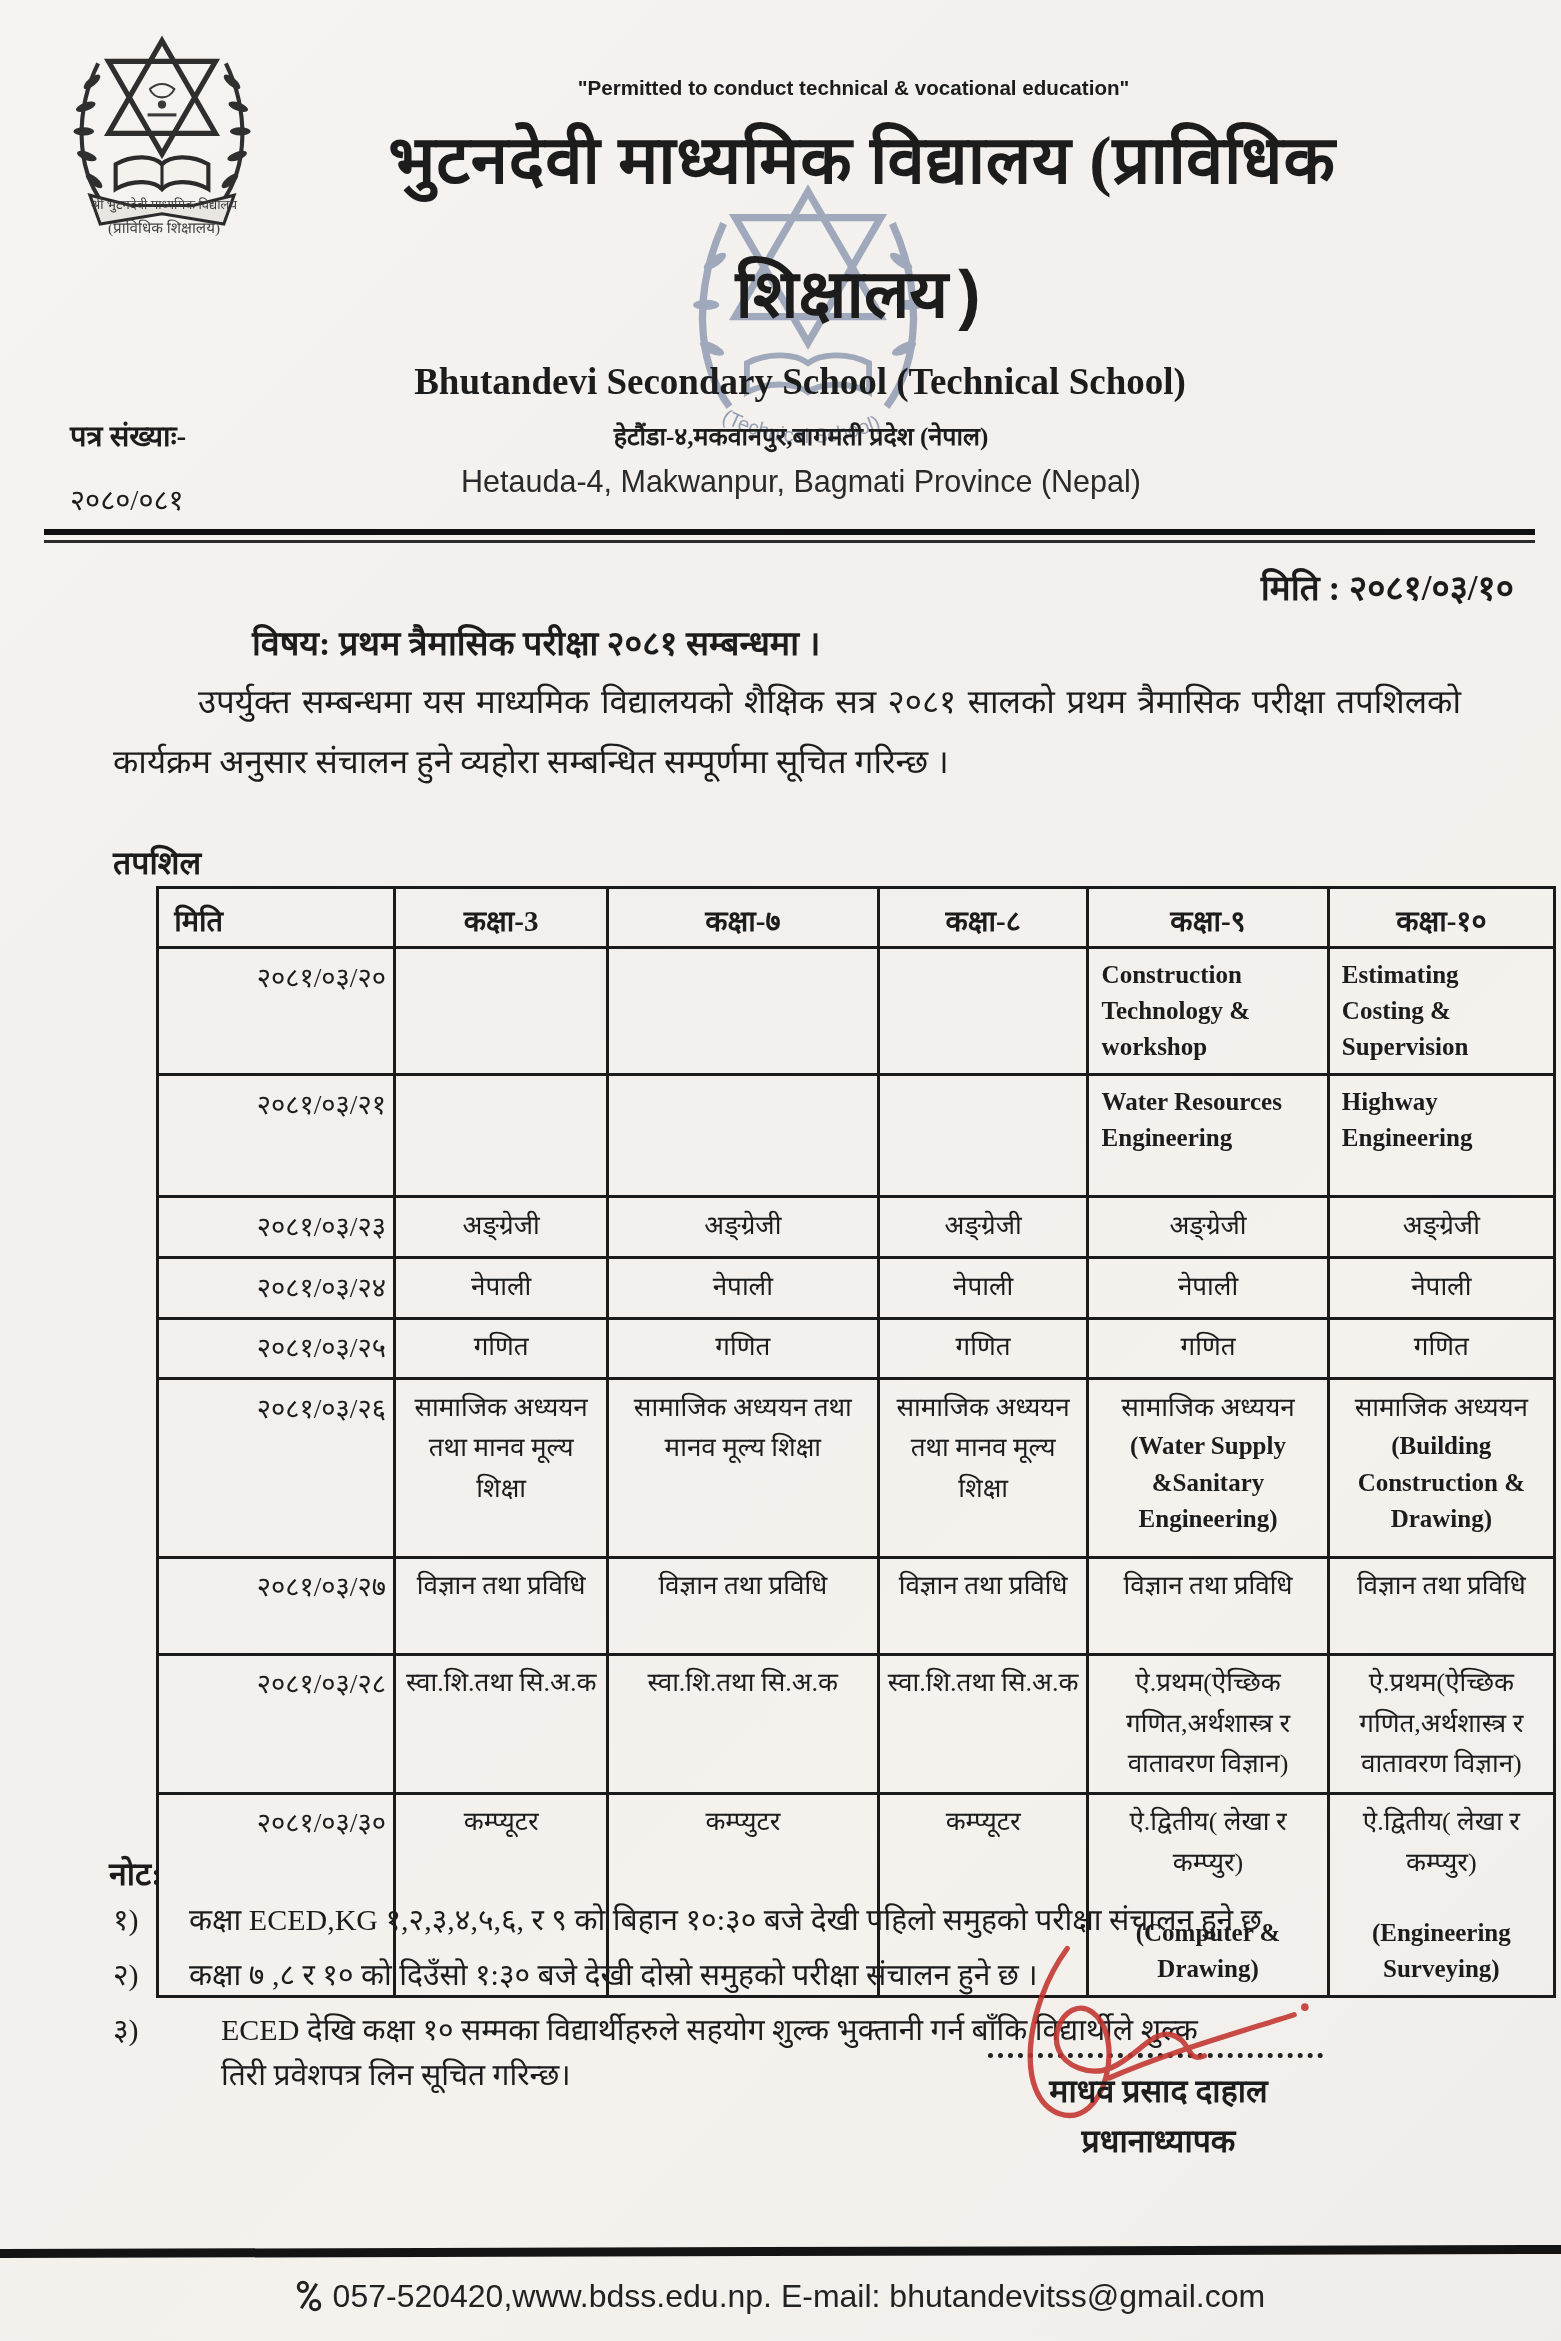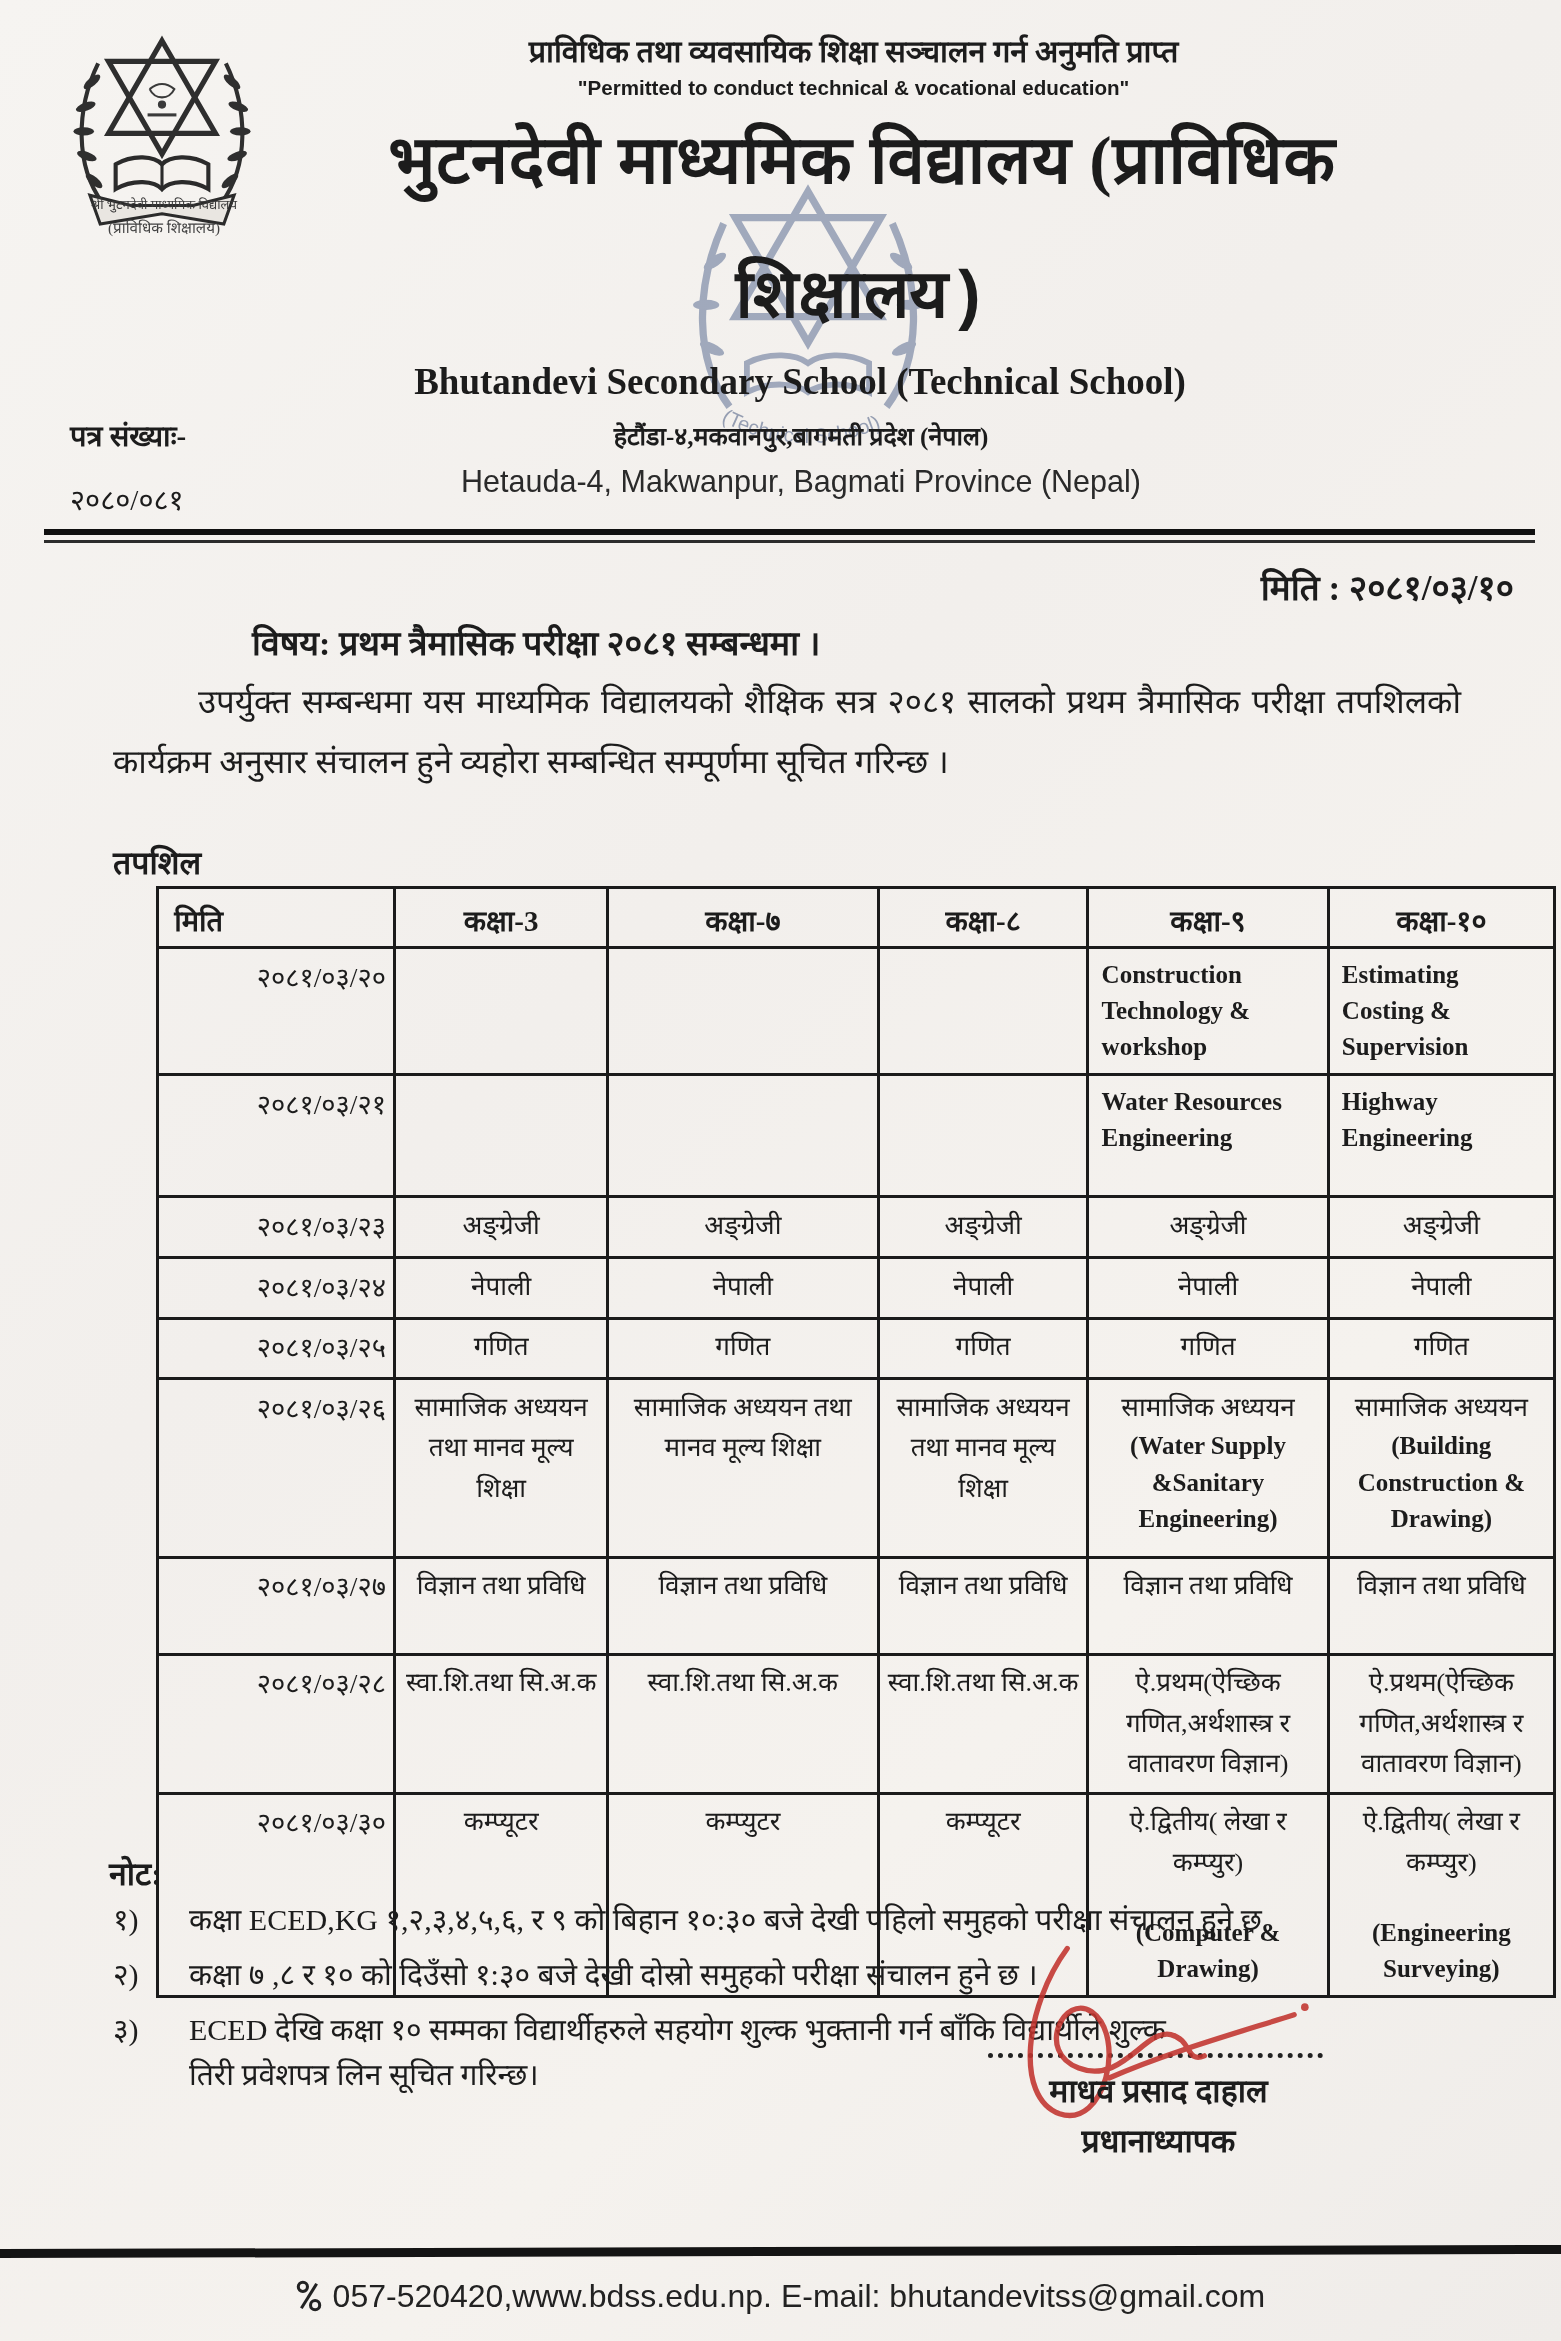--- a/index.html
+++ b/index.html
@@ -118,7 +118,6 @@
   <div class="abs logo-ribbon">श्री भुटनदेवी माध्यमिक विद्यालय</div>
   <div class="abs logo-caption">(प्राविधिक शिक्षालय)</div>
 
-  <div class="abs permit-np">प्राविधिक तथा व्यवसायिक शिक्षा सञ्चालन गर्न अनुमति प्राप्त</div>
   <div class="abs permit-en">"Permitted to conduct technical &amp; vocational education"</div>
 
   <svg class="abs watermark" viewBox="0 0 200 220">

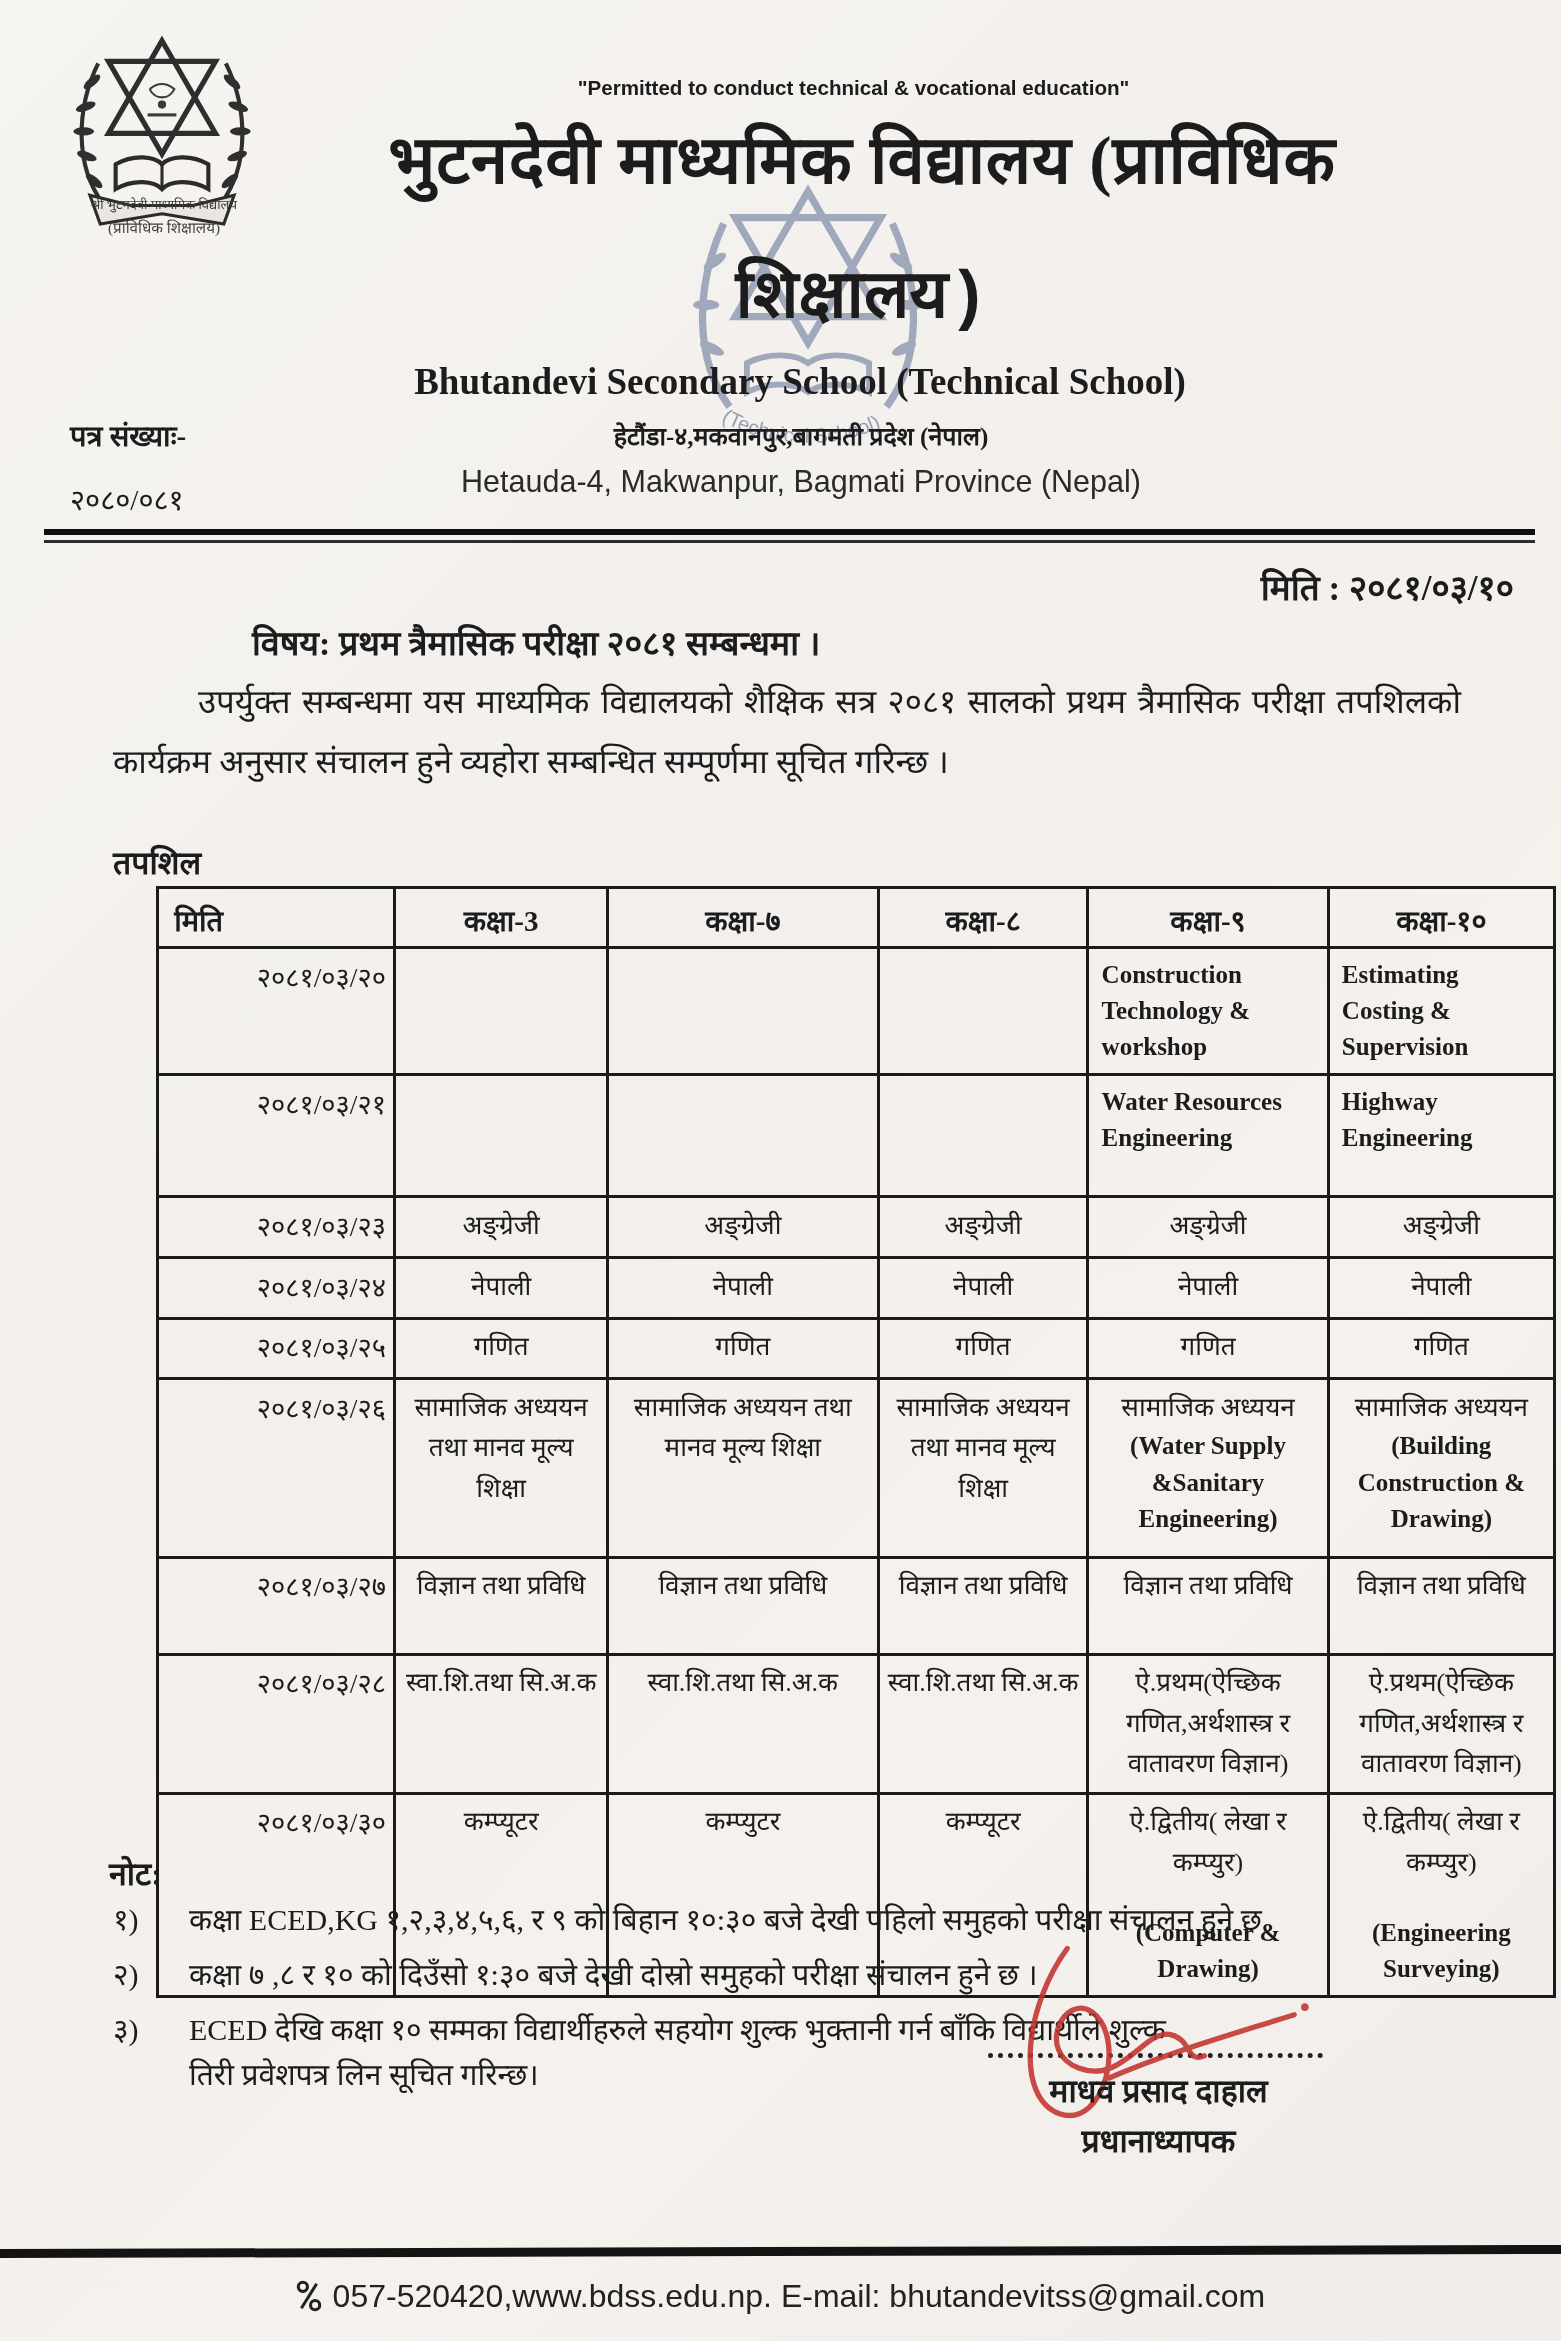--- a/index.html
+++ b/index.html
@@ -60,7 +60,7 @@
   .n1{top:1897px;}
   .n2{top:1952px;}
   .n3{top:2007px;}
-  .n3 .note-text{width:991px;}
+  .n3 .note-text{width:991px;margin-left:32px;}
   
   .sig-dots{left:988px;top:2022px;width:335px;border-bottom:5.3px dotted #222;height:30.5px;}
   .sig-name{left:945px;top:2068px;width:427px;font-size:32px;font-weight:bold;text-align:center;}

